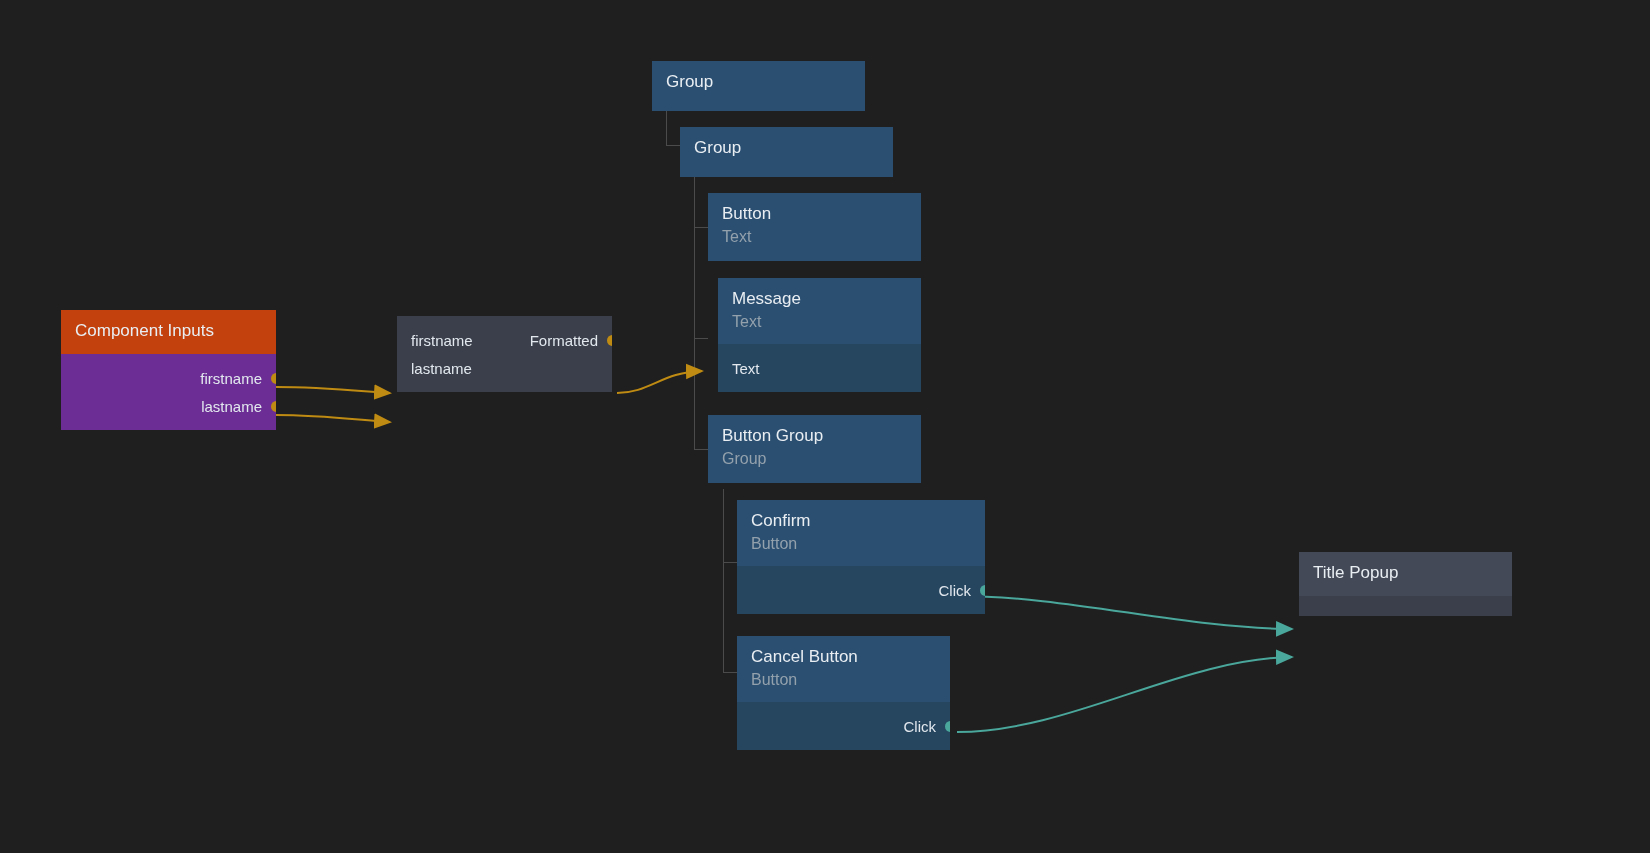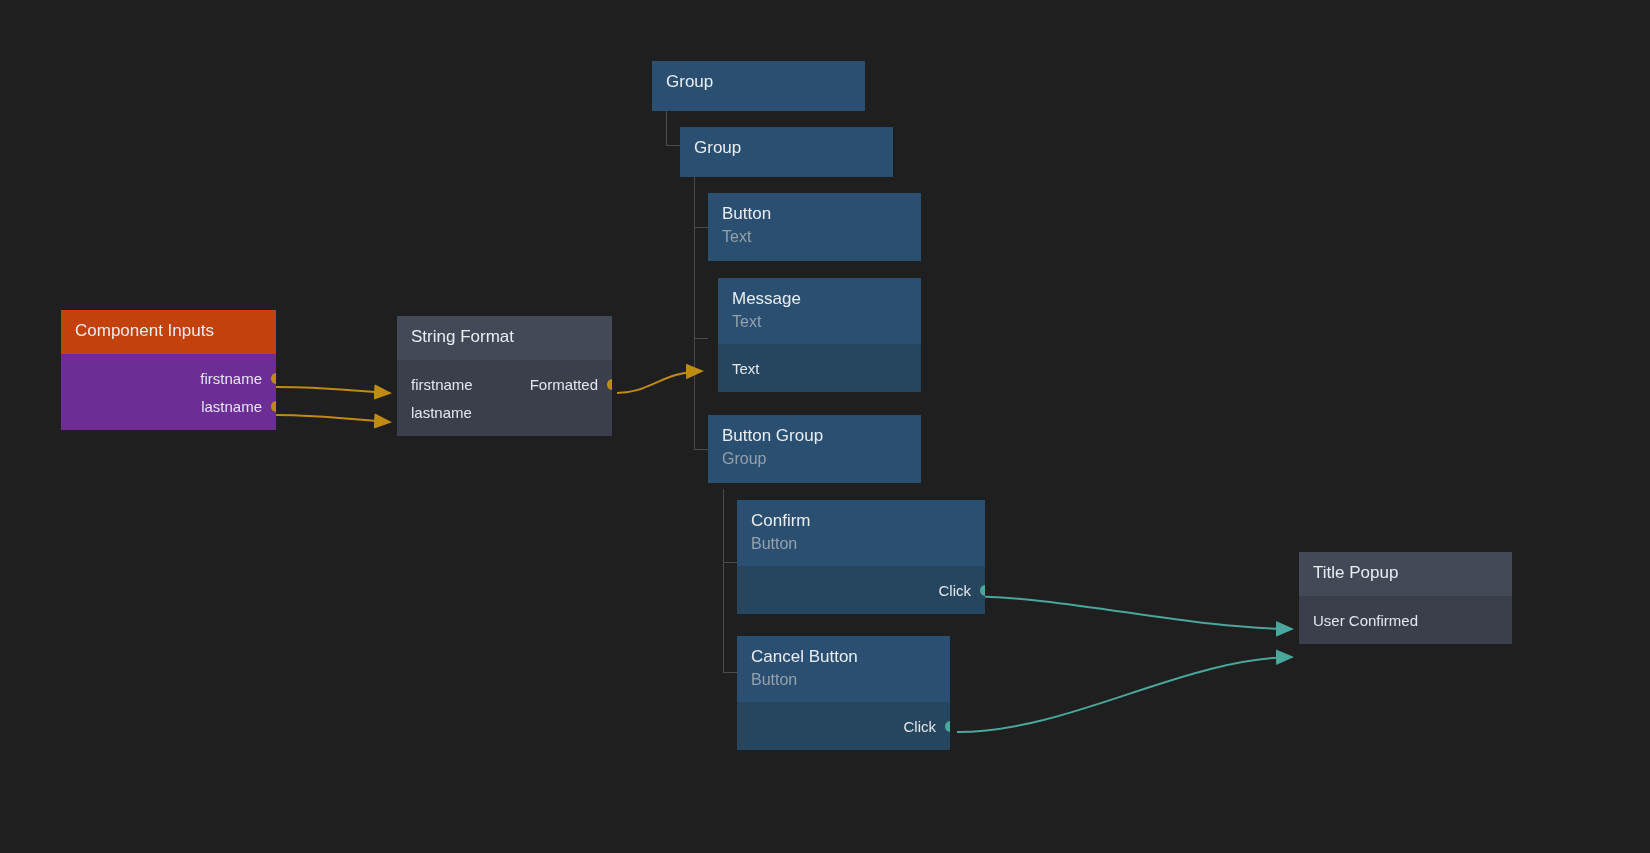--- a/index.html
+++ b/index.html
@@ -153,9 +153,6 @@
   </div>
 
   <div class="node n-gray" style="left:397px; top:316px; width:215px;">
-    <div class="nh">
-      <div class="ntitle">String Format</div>
-    </div>
     <div class="nb">
       <div class="spacer"></div>
       <div class="port both">

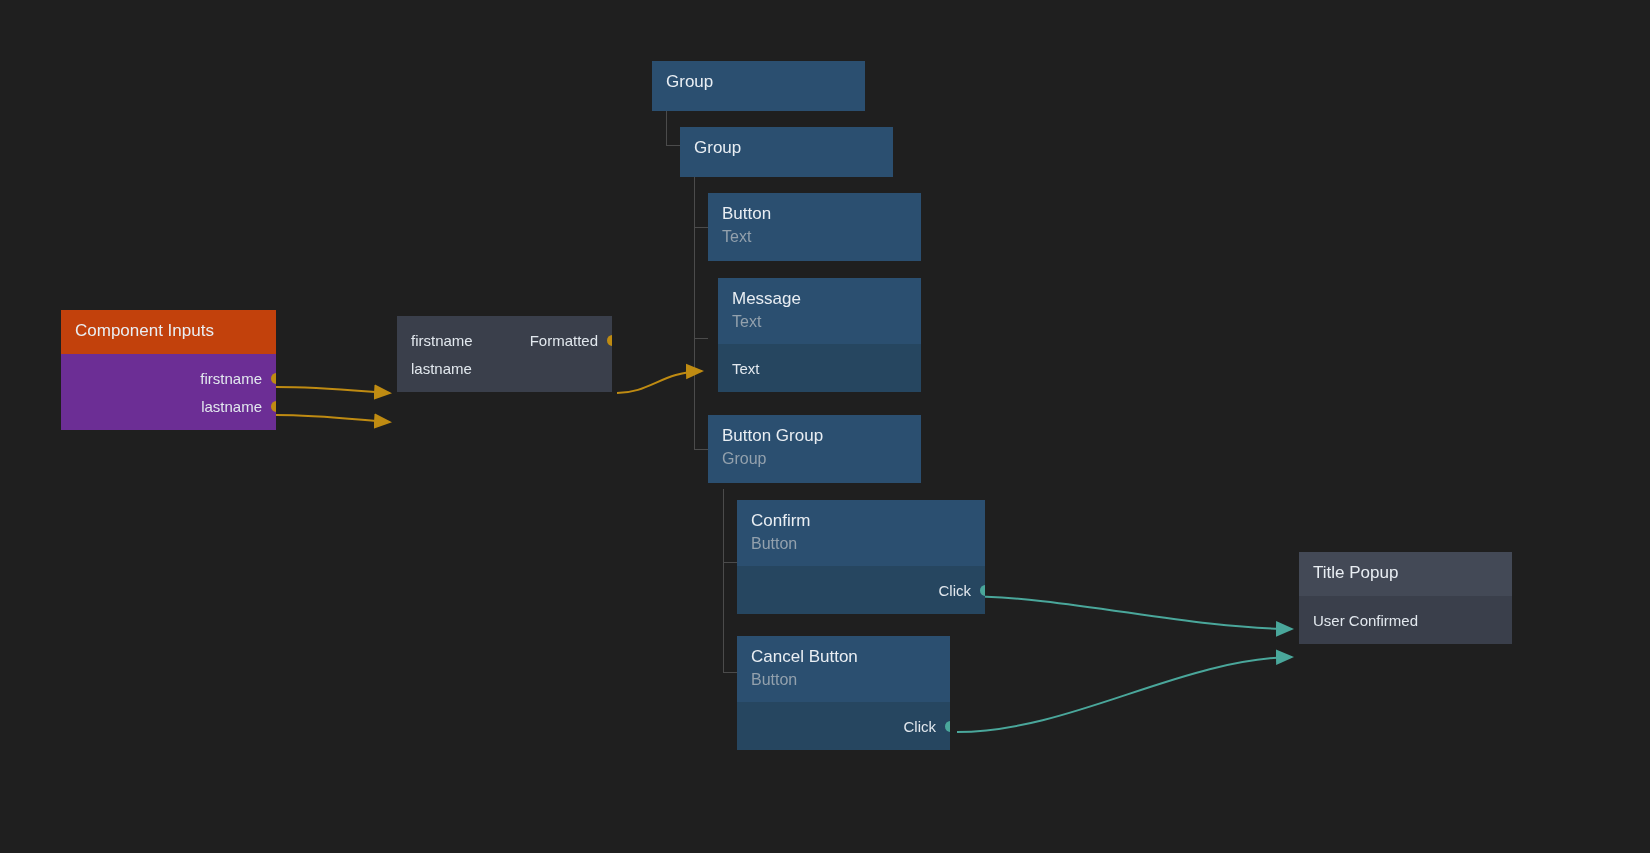--- a/index.html
+++ b/index.html
@@ -243,9 +243,6 @@
     </div>
     <div class="nb">
       <div class="spacer"></div>
-      <div class="port in">
-        <span>User Confirmed</span>
-      </div>
       <div class="spacer"></div>
     </div>
   </div>

